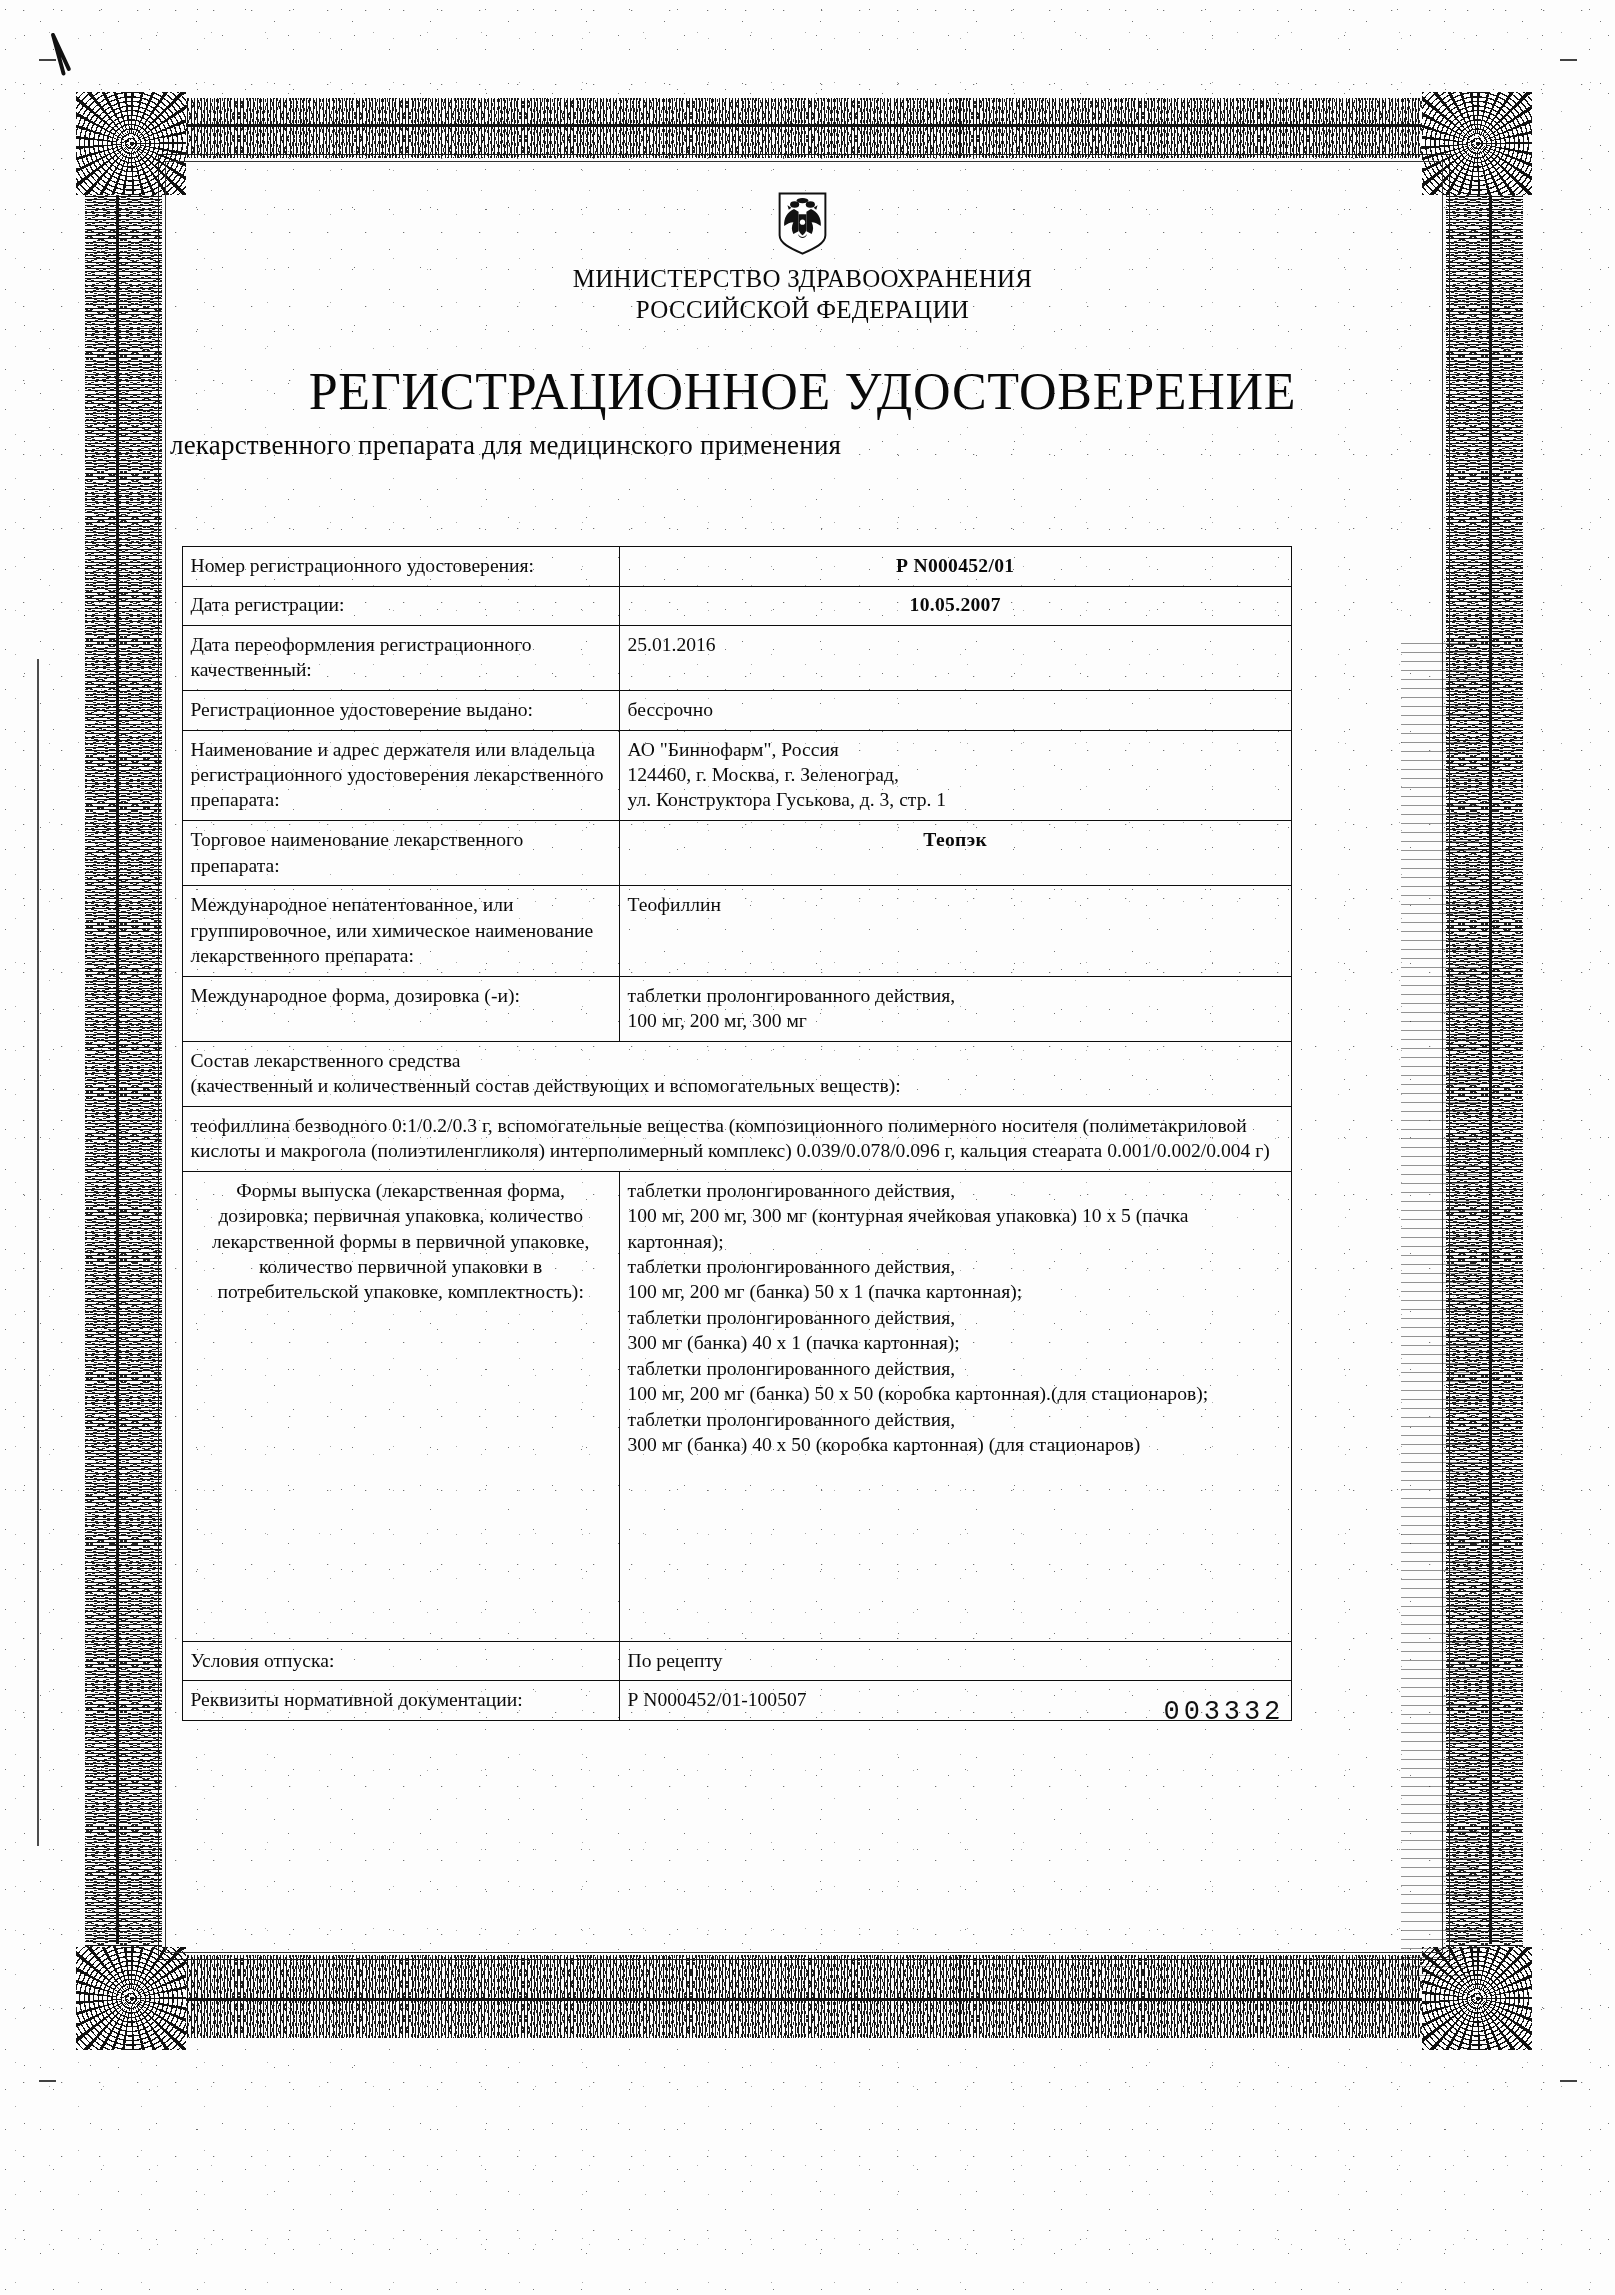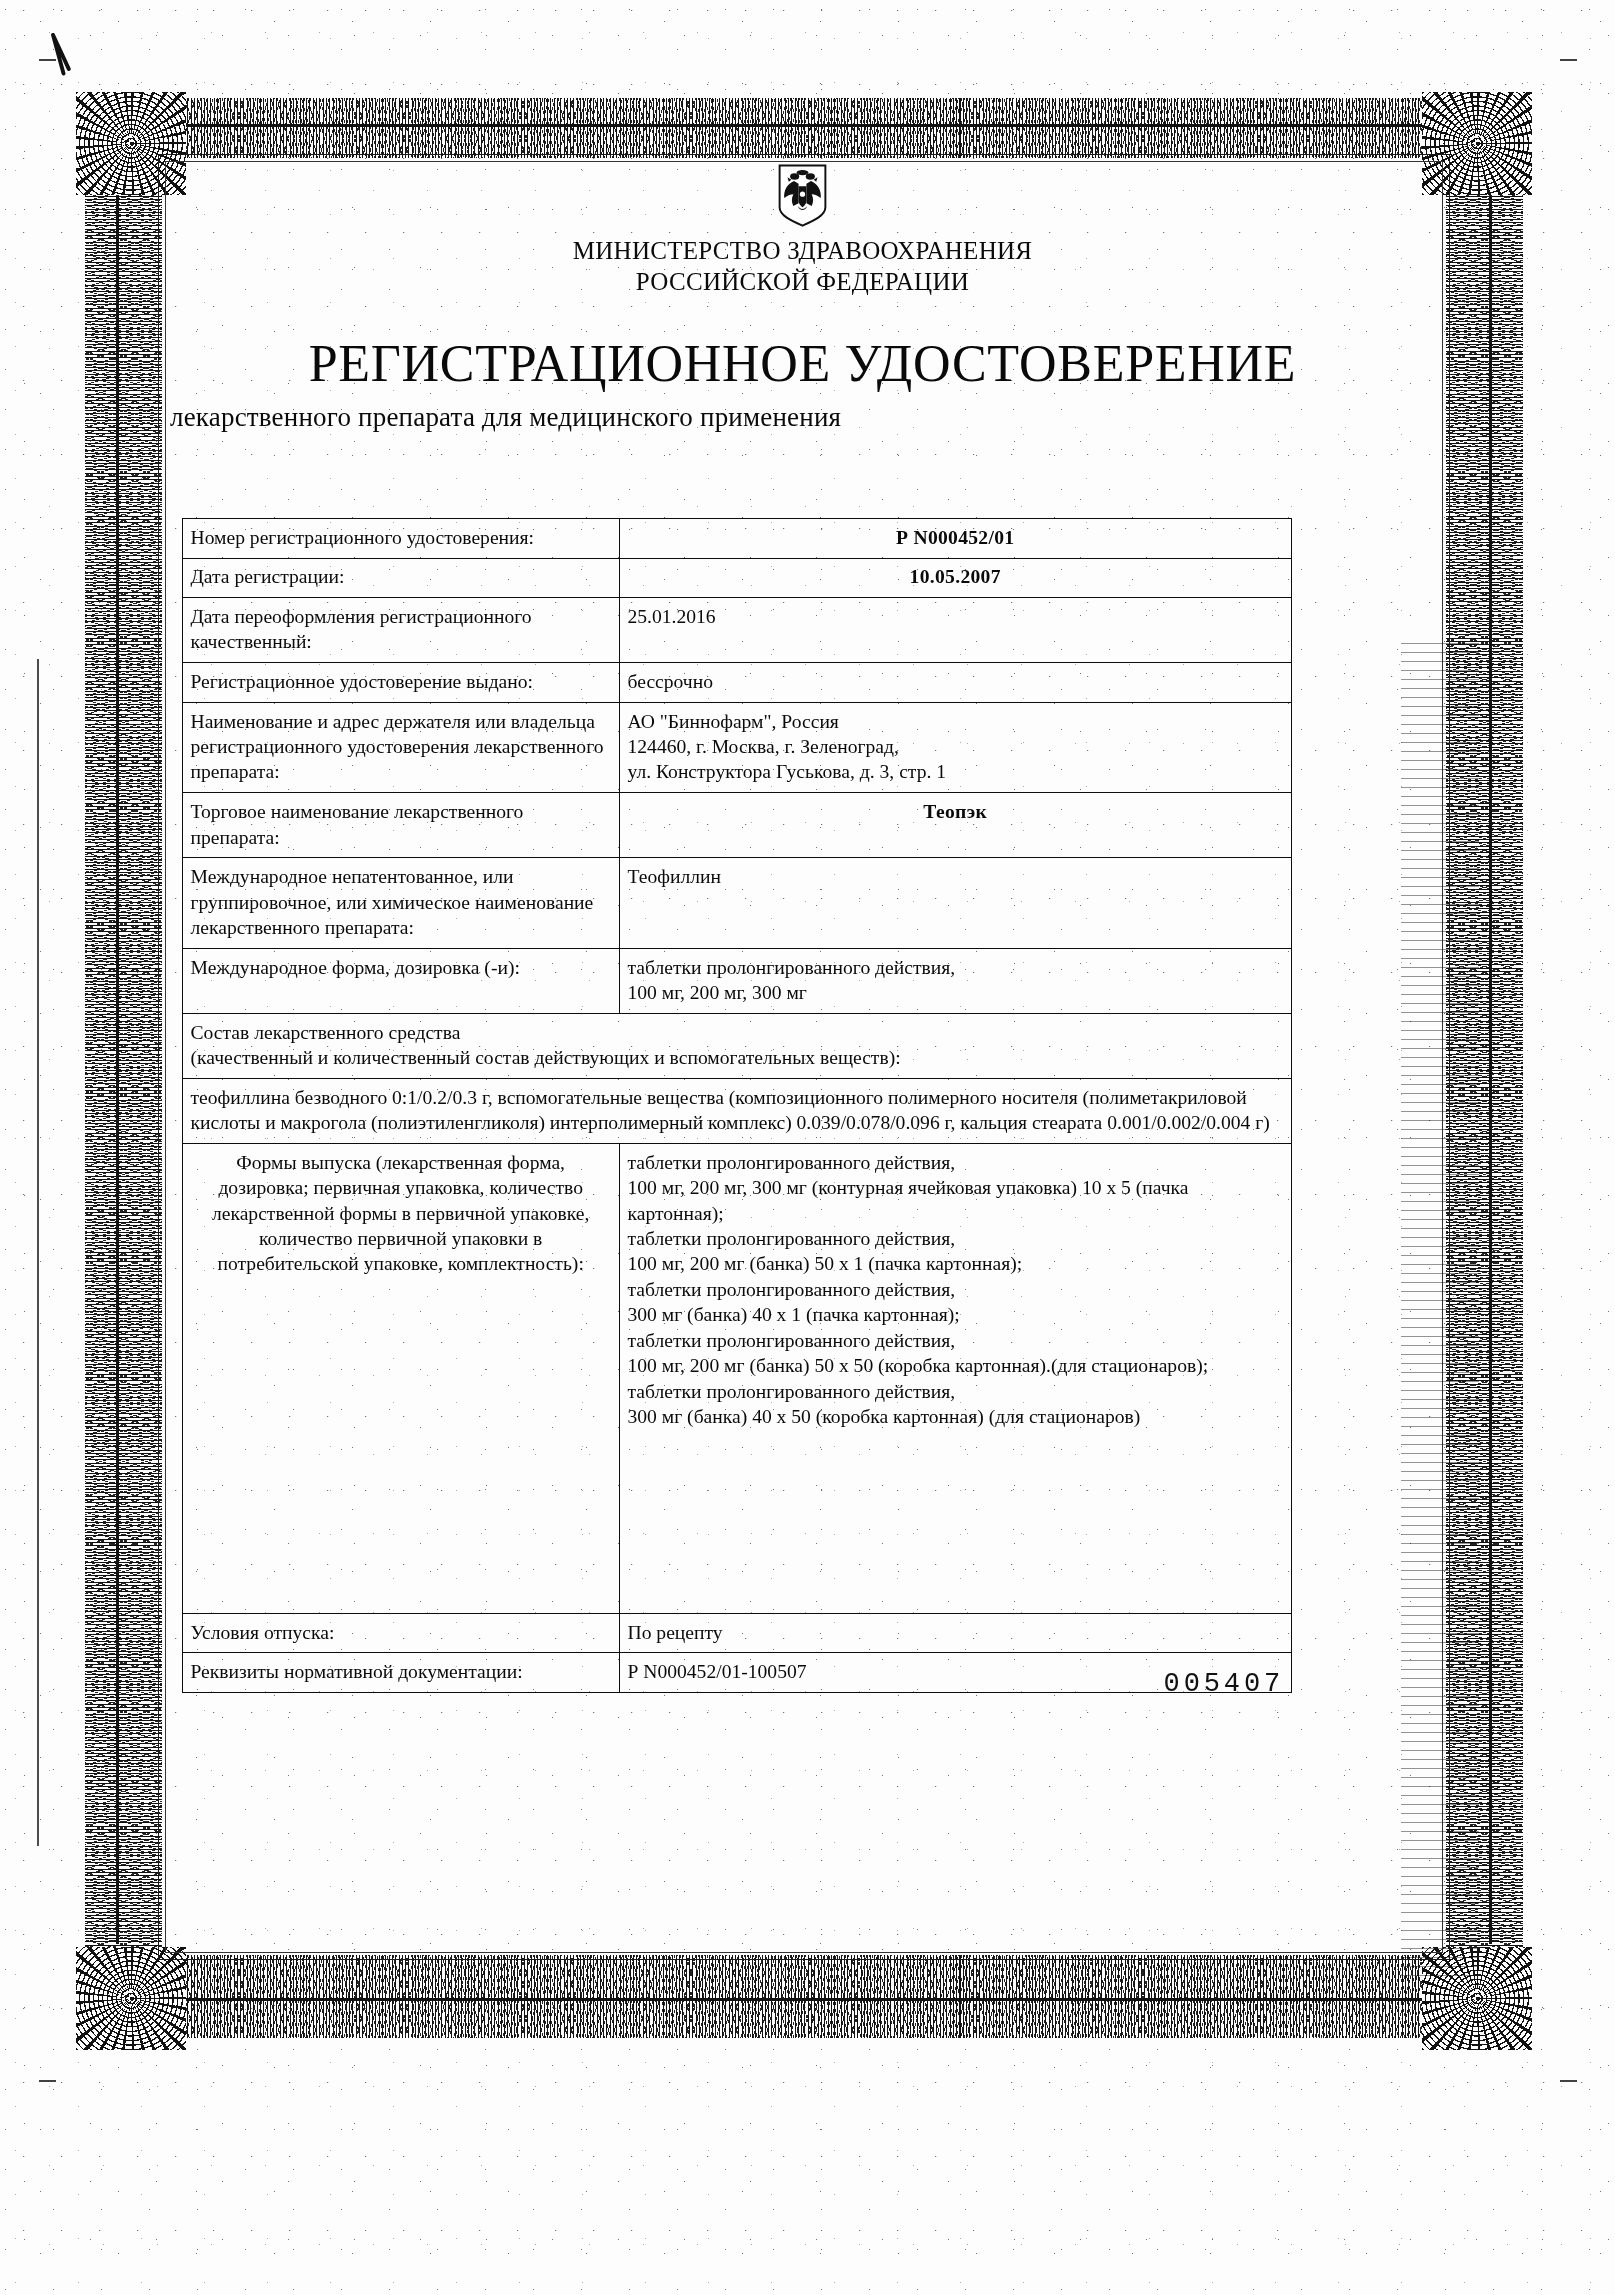--- a/index.html
+++ b/index.html
@@ -98,7 +98,7 @@
   
   #content{
     position:absolute;
-    left:170px;top:164px;
+    left:170px;top:192px;
     width:1265px;
   }
 

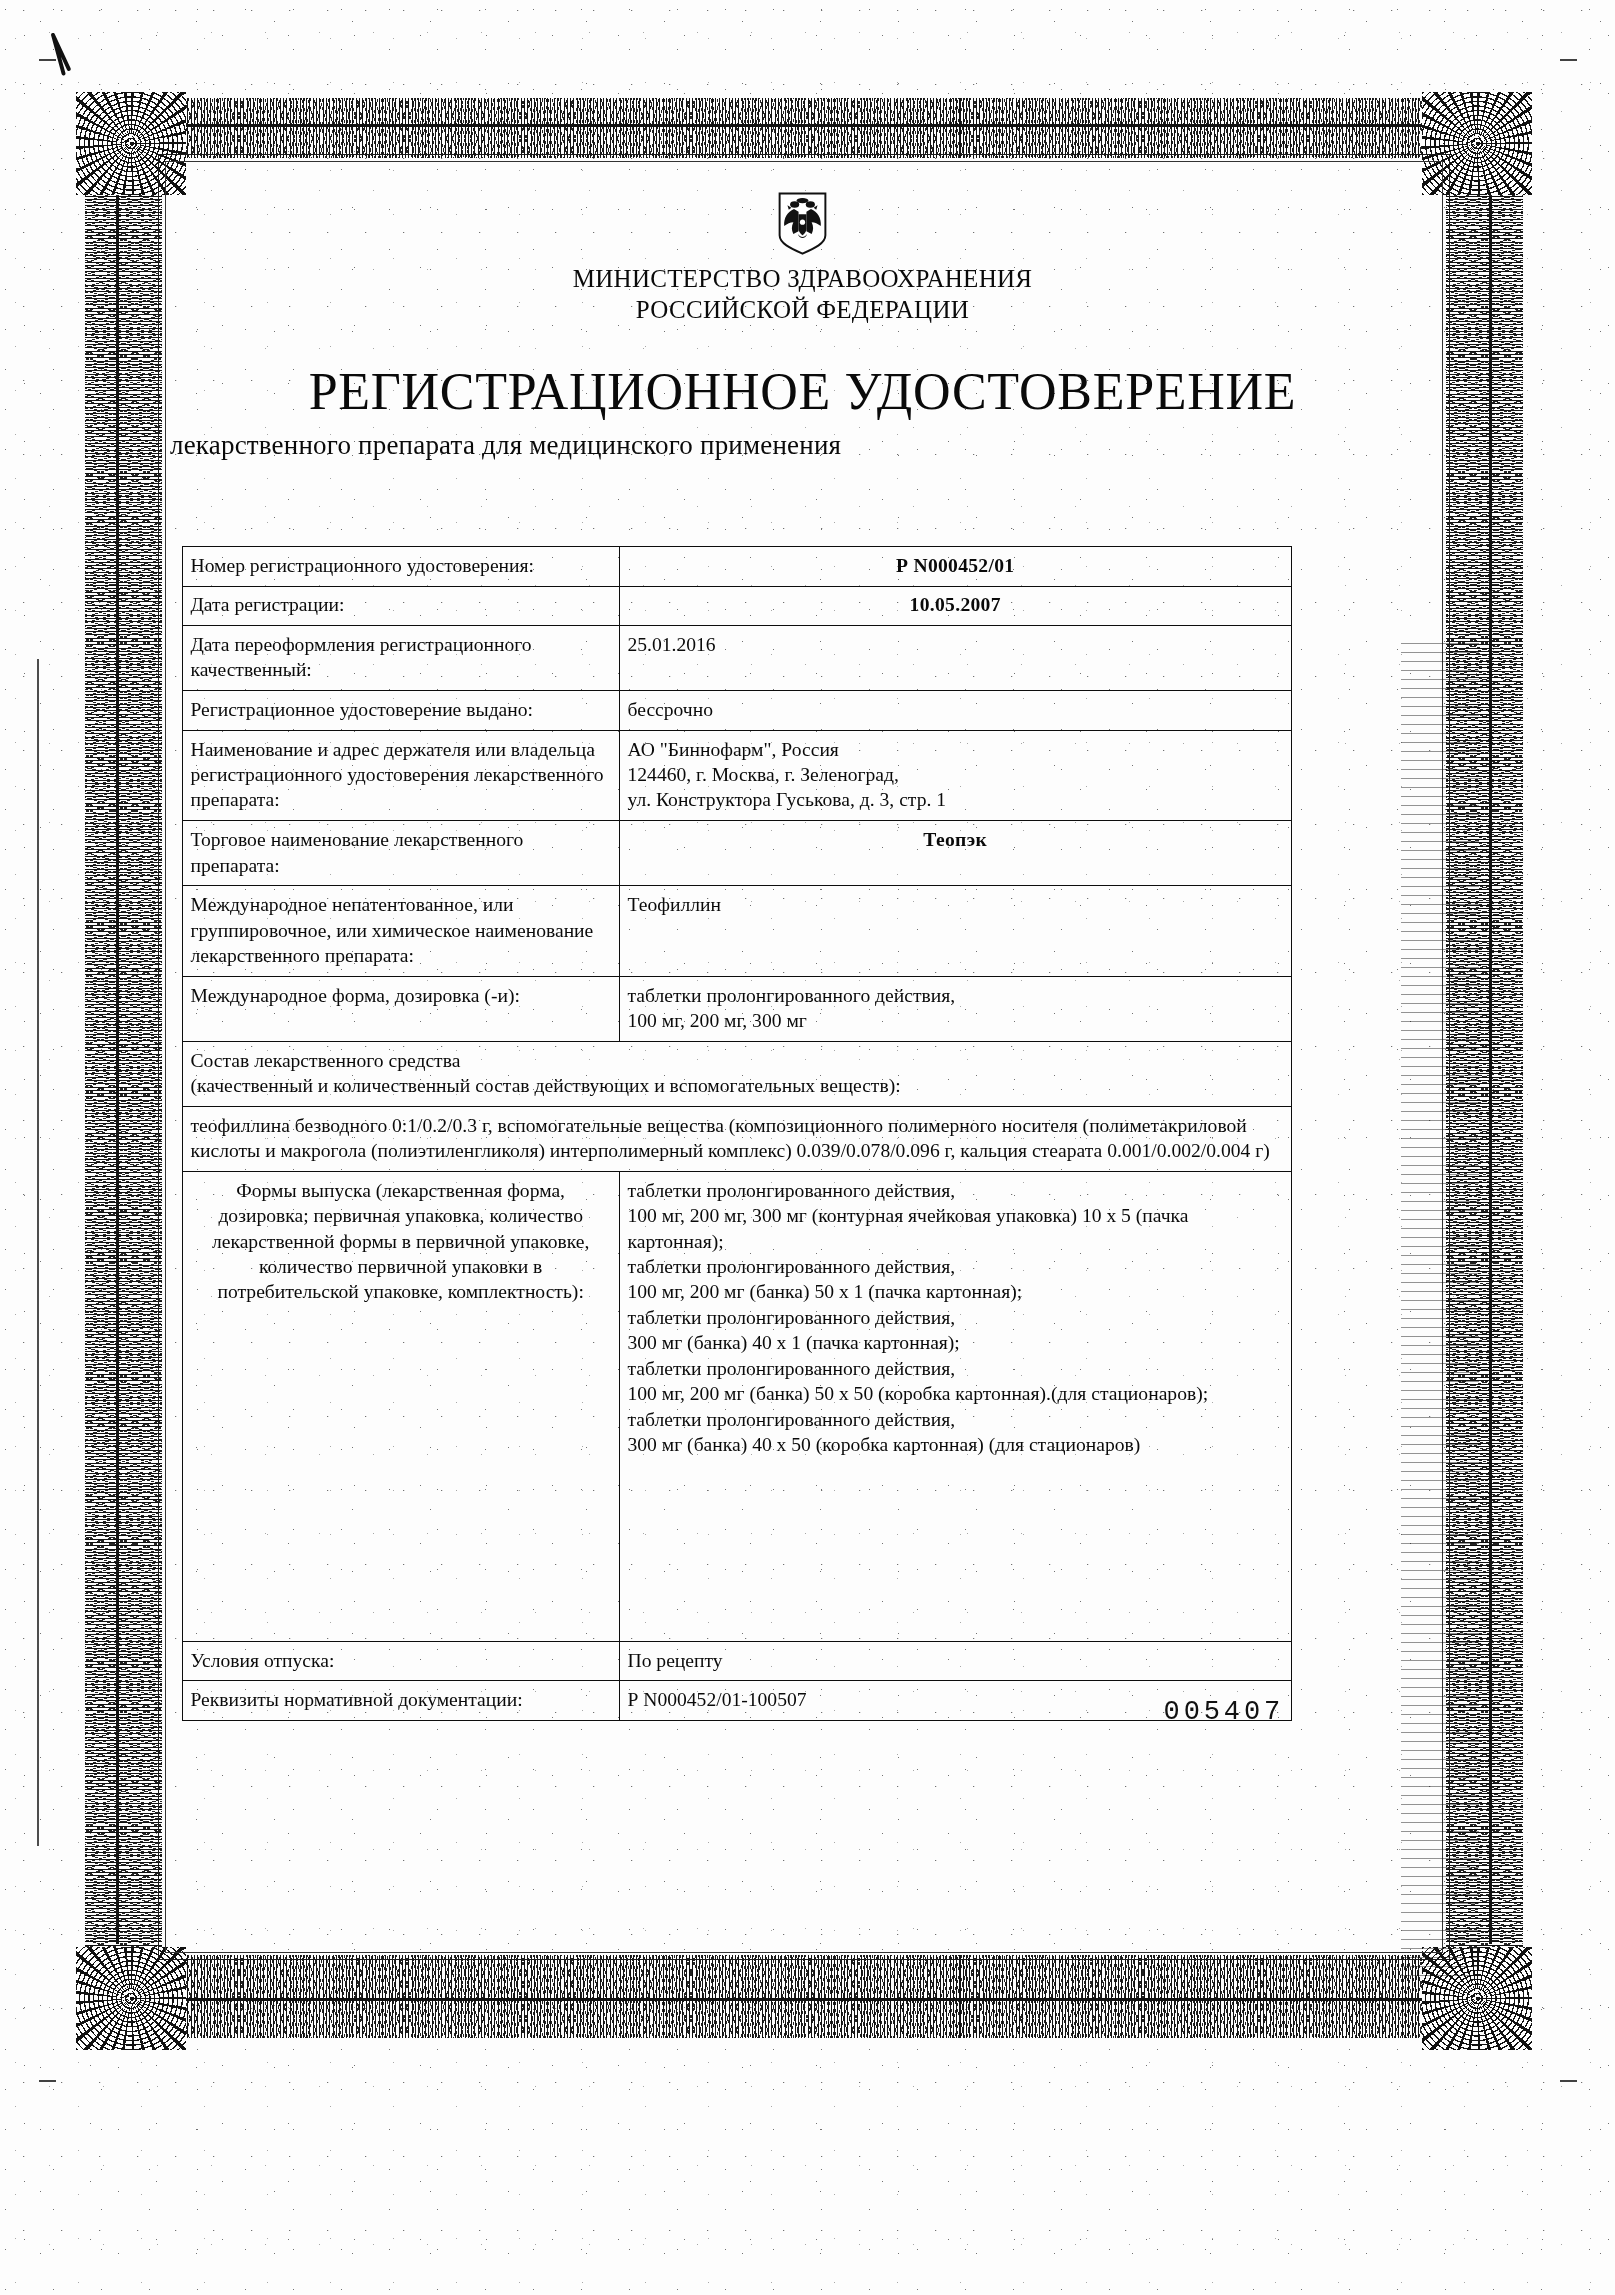--- a/index.html
+++ b/index.html
@@ -335,7 +335,7 @@
           <td class="value">
             <div id="serial-wrap">
               <span>Р N000452/01-100507</span>
-              <span id="serial-number">005407</span>
+              <span id="serial-number">003332</span>
             </div>
           </td>
         </tr>

